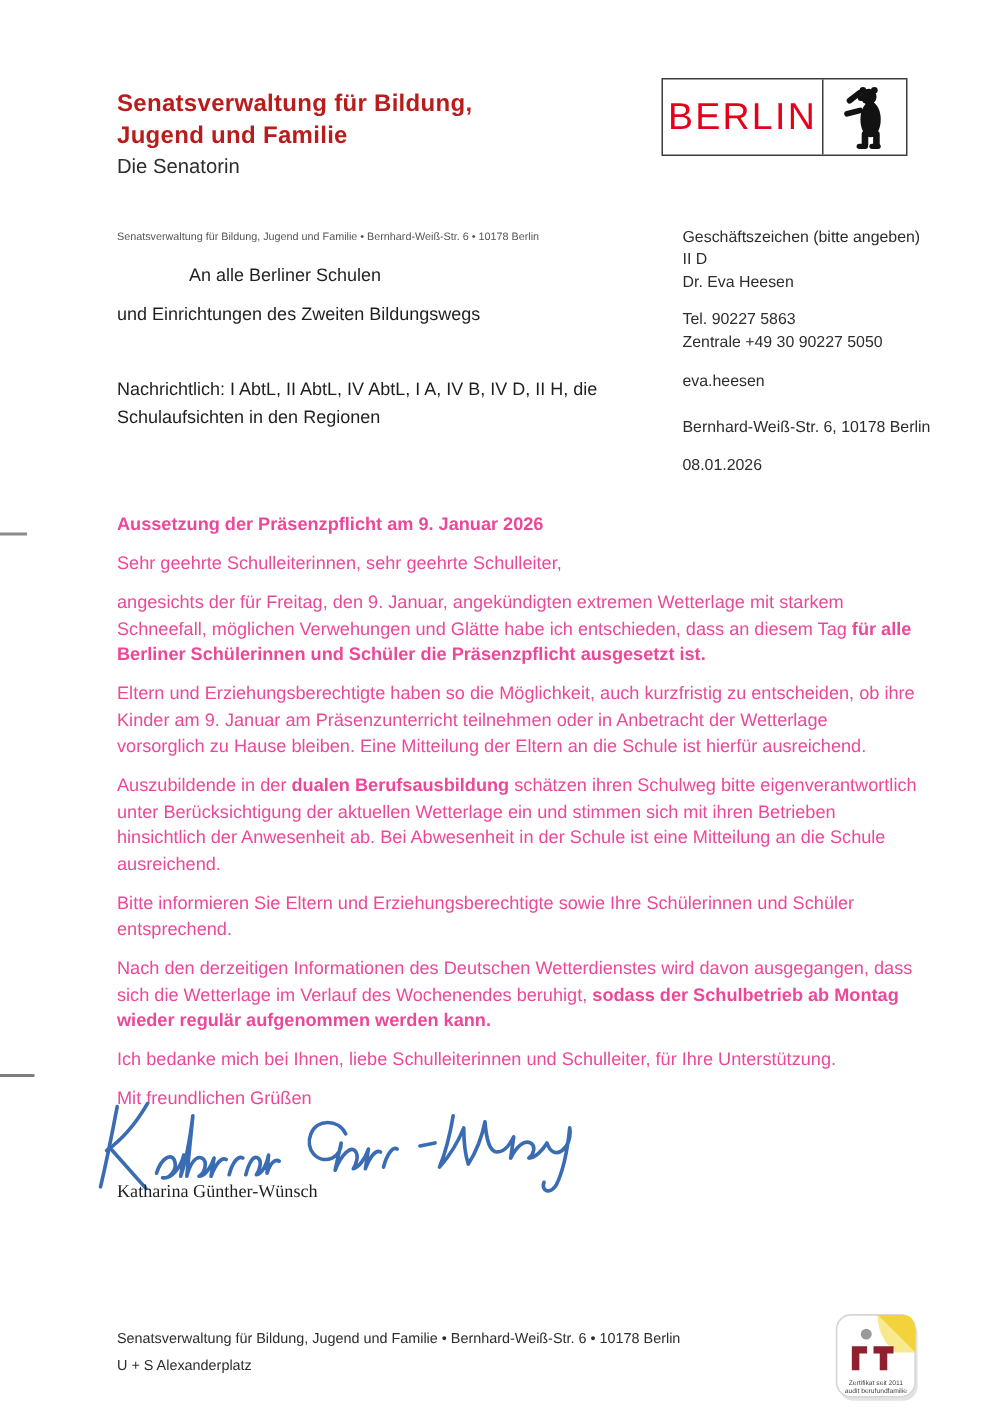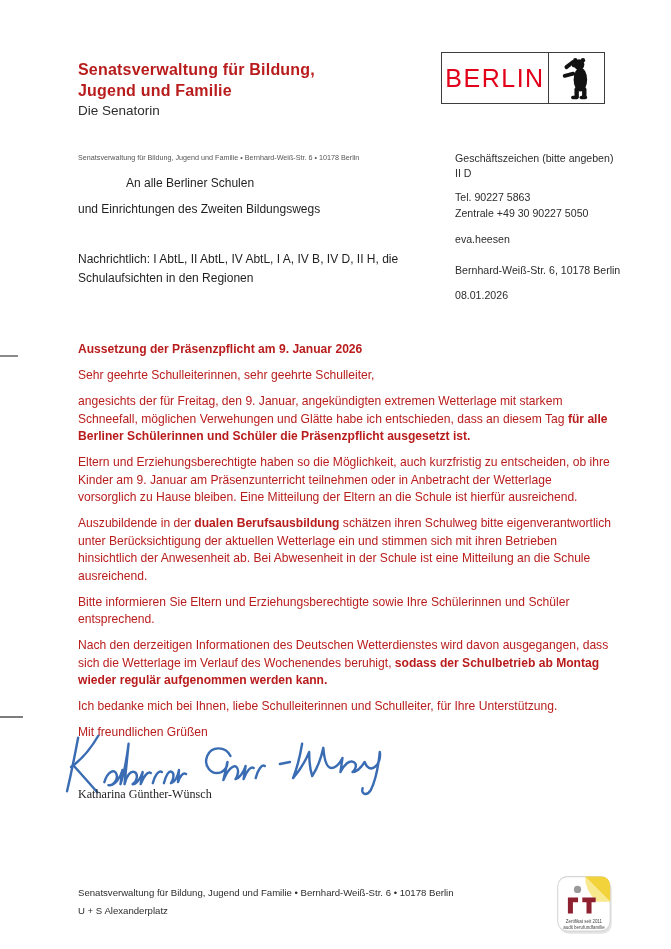--- a/index.html
+++ b/index.html
@@ -94,6 +94,7 @@
   <div class="abs contact">
     <div>Geschäftszeichen (bitte angeben)</div>
     <div>II D</div>
+    <div>Dr. Eva Heesen</div>
     <div class="mt9">Tel. 90227 5863</div>
     <div>Zentrale +49 30 90227 5050</div>
     <div class="mt11">eva.heesen</div>

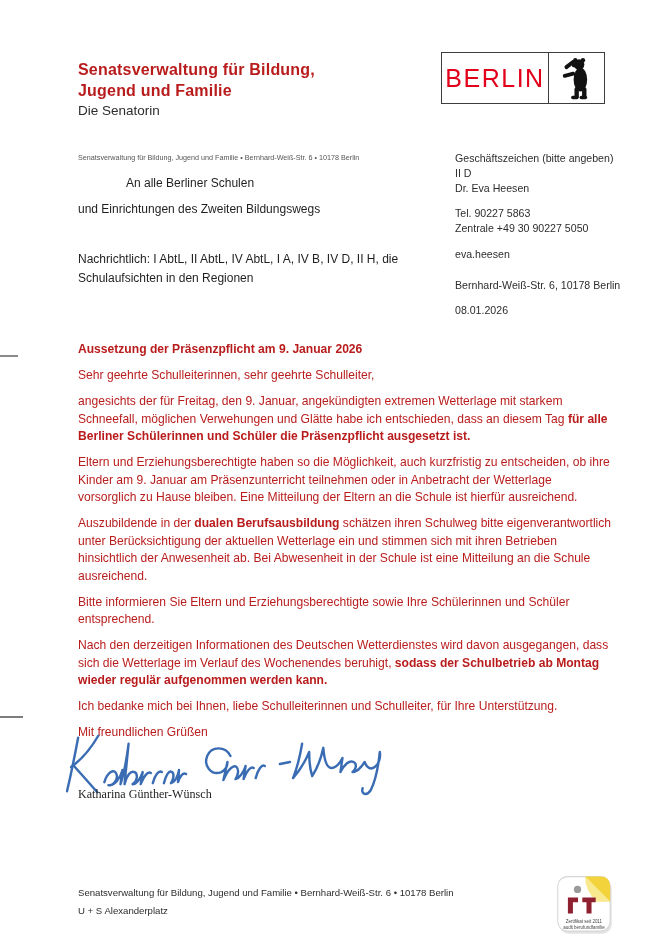--- a/index.html
+++ b/index.html
@@ -36,7 +36,7 @@
   .mt10{margin-top:10px!important;}
 
   
-  .bodytext{left:78px;top:341px;width:534px;font-size:12.1px;line-height:17.5px;color:#b91c1c;}
+  .bodytext{left:78px;top:341px;width:534px;font-size:12.1px;line-height:17.5px;color:#ec4899;}
   .bodytext p{margin:0 0 8.5px 0;}
   .subject{font-weight:bold;}
   .bodytext b{font-weight:bold;}

